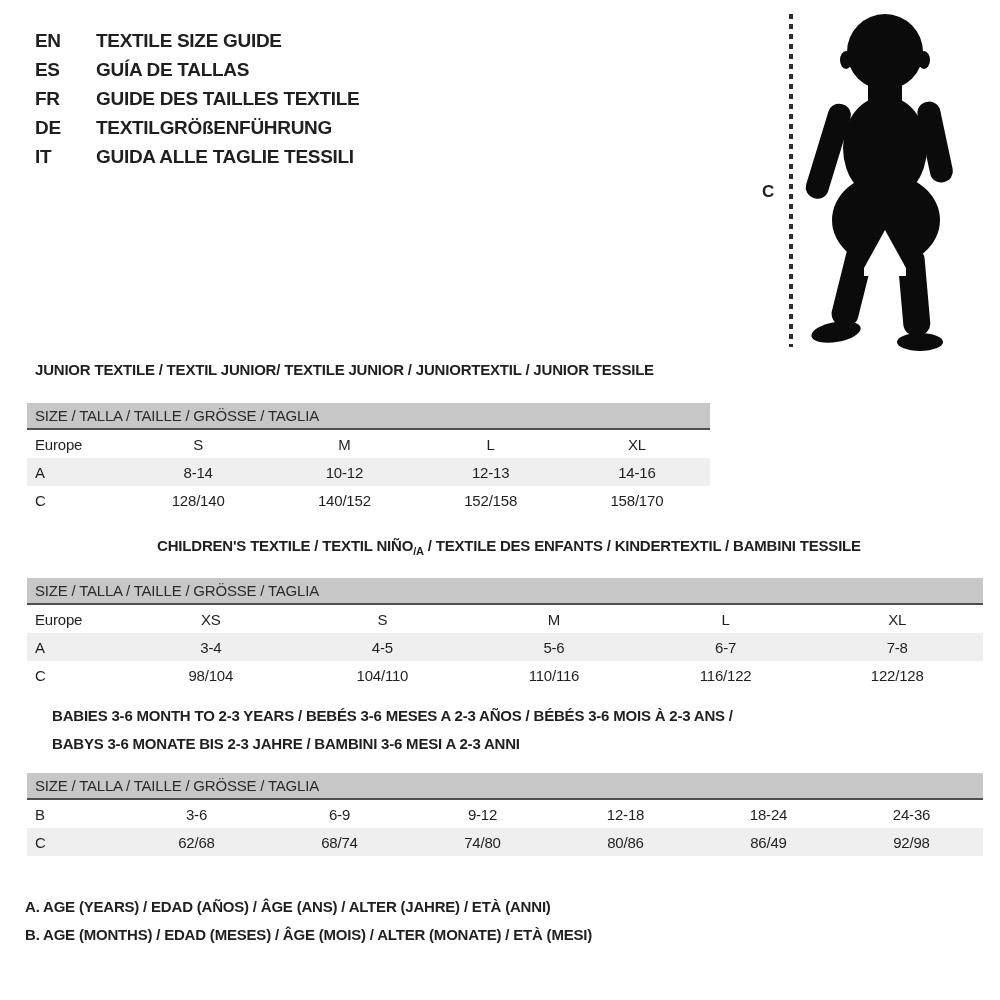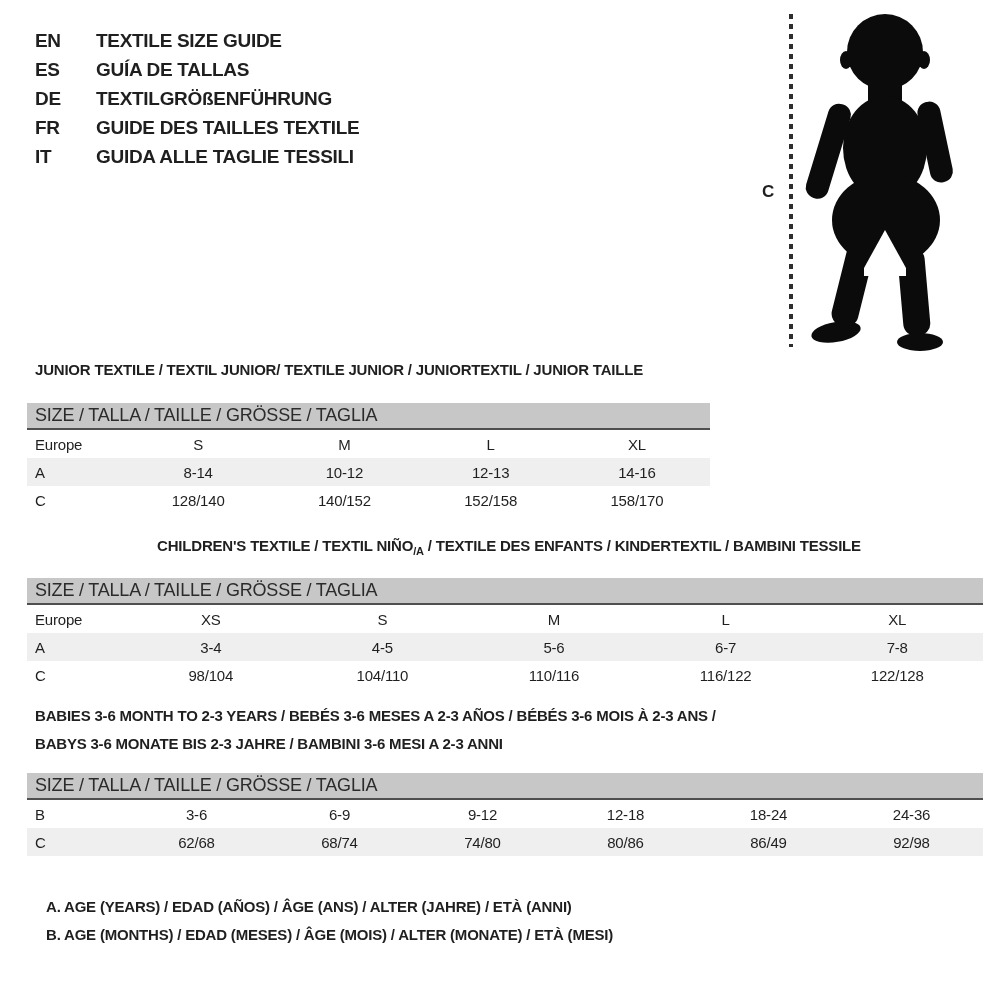--- a/index.html
+++ b/index.html
@@ -63,12 +63,12 @@
         <div class="lang-label">GUÍA DE TALLAS</div>
       </div>
       <div class="lang-row">
+        <div class="lang-code">FR</div>
+        <div class="lang-label">GUIDE DES TAILLES TEXTILE</div>
+      </div>
+      <div class="lang-row">
         <div class="lang-code">DE</div>
         <div class="lang-label">TEXTILGRÖßENFÜHRUNG</div>
-      </div>
-      <div class="lang-row">
-        <div class="lang-code">FR</div>
-        <div class="lang-label">GUIDE DES TAILLES TEXTILE</div>
       </div>
       <div class="lang-row">
         <div class="lang-code">IT</div>

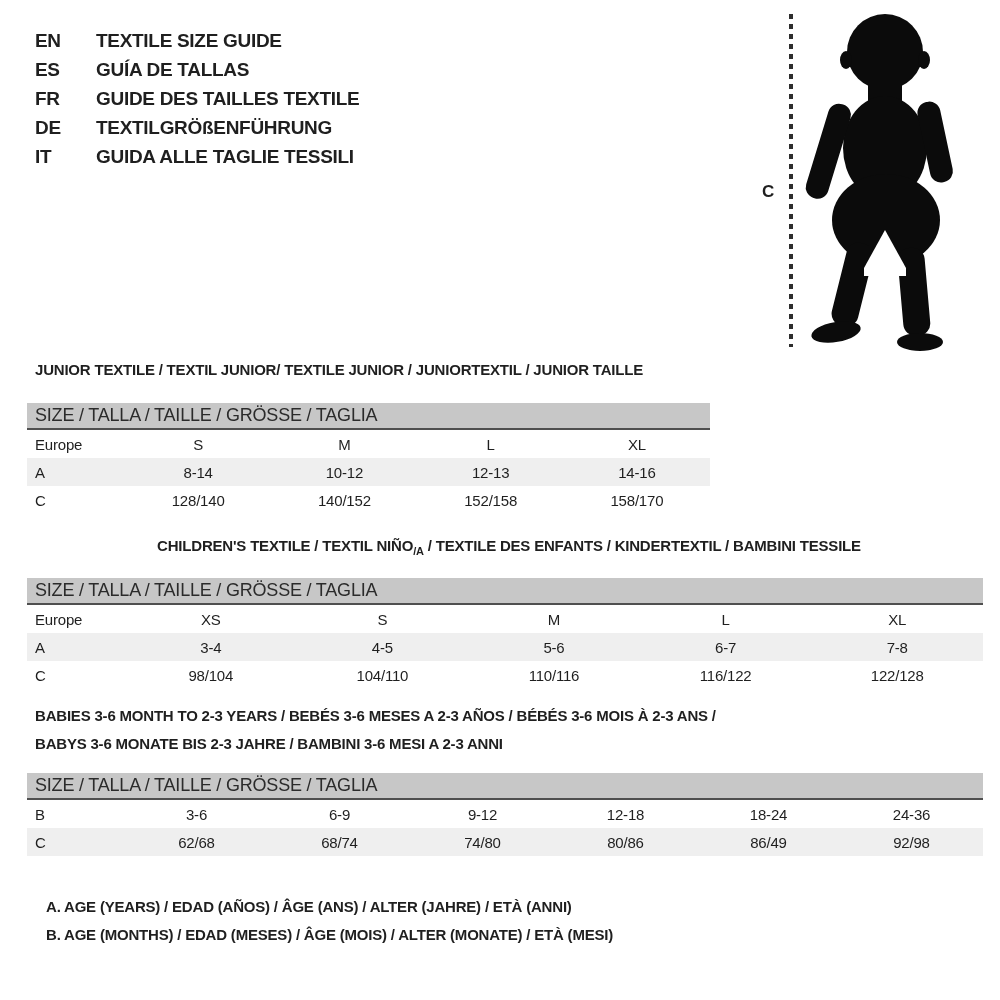--- a/index.html
+++ b/index.html
@@ -101,7 +101,7 @@
   <div id="sections">
       <section class="size-section s1">
         <div class="title-block">
-          <div class="title-line"><span>JUNIOR TEXTILE / TEXTIL JUNIOR/ TEXTILE JUNIOR / JUNIORTEXTIL / JUNIOR TAILLE</span></div>
+          <div class="title-line"><span>JUNIOR TEXTILE / TEXTIL JUNIOR/ TEXTILE JUNIOR / JUNIORTEXTIL / JUNIOR TESSILE</span></div>
         </div>
         <div class="size-bar">SIZE / TALLA / TAILLE / GRÖSSE / TAGLIA</div>
         <div class="trow">

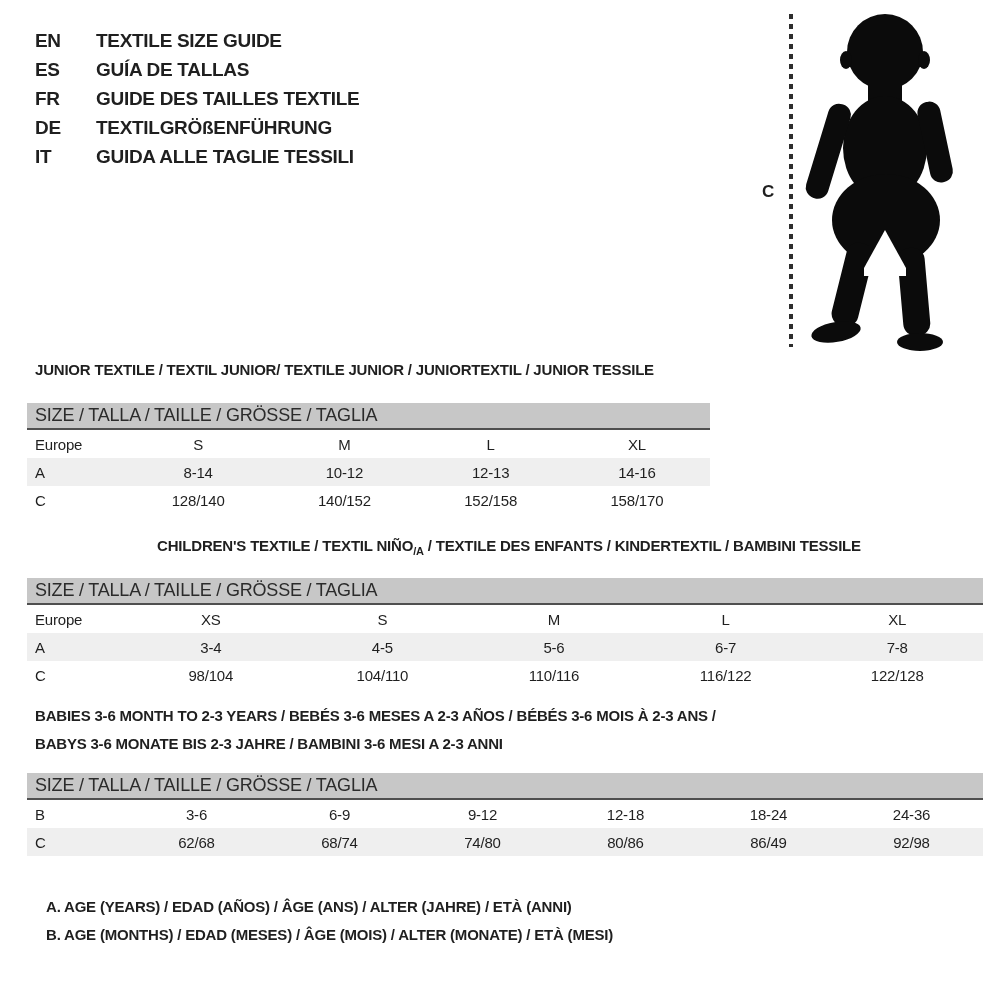--- a/index.html
+++ b/index.html
@@ -38,7 +38,7 @@
   .title-line + .title-line{margin-top:12px;}
   .title-line sub{font-size:11px;}
   .size-bar{height:25px;line-height:25px;background:var(--bar-bg);padding-left:8px;
-    font-size:18px;letter-spacing:-0.2px;border-bottom:2px solid var(--line);color:#2b2b2b;}
+    font-size:15px;letter-spacing:-0.2px;border-bottom:2px solid var(--line);color:#2b2b2b;}
   .trow{display:flex;height:28px;align-items:center;font-size:15px;letter-spacing:-0.2px;}
   .trow.shaded{background:var(--row-shaded);}
   .trow .lbl{width:90px;padding-left:8px;flex:0 0 auto;}

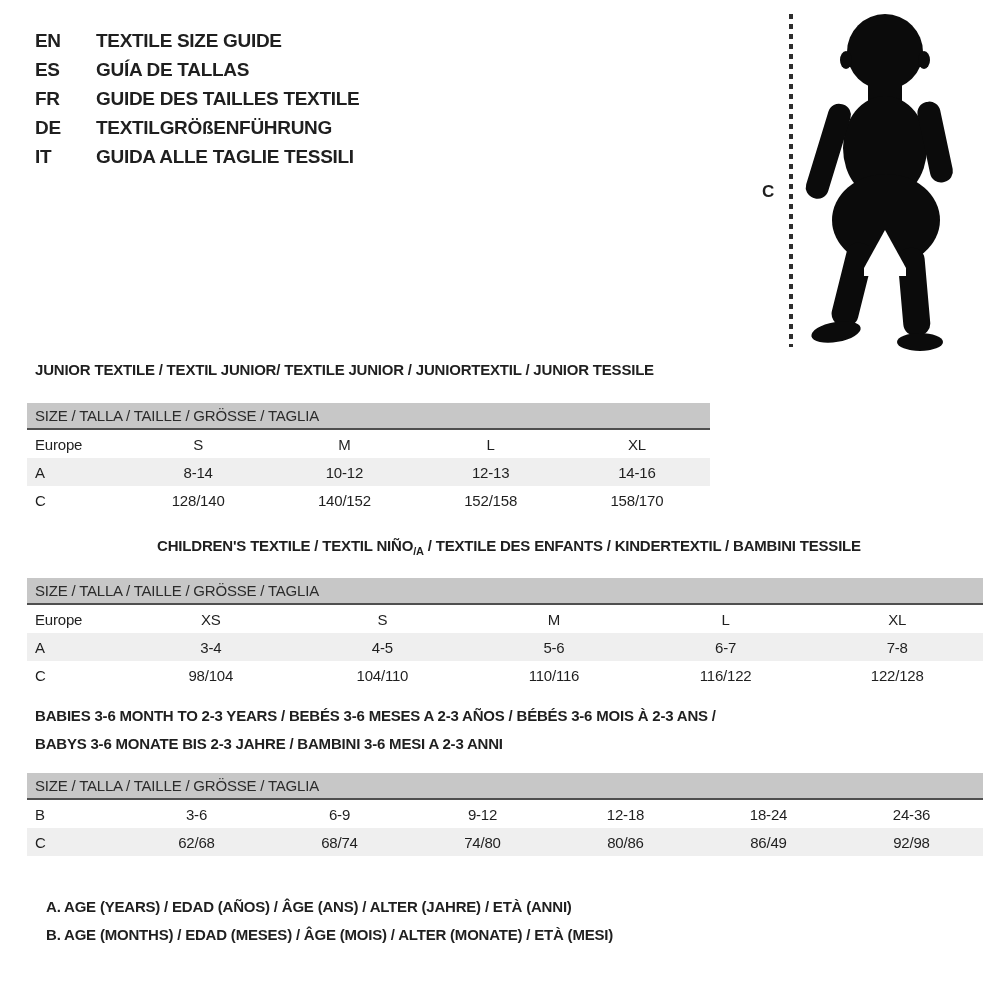--- a/index.html
+++ b/index.html
@@ -33,7 +33,7 @@
   .title-block{padding-left:8px;}
   .s1 .title-block{margin-bottom:25px;}
   .s2 .title-block{margin-bottom:19px;text-align:center;}
-  .s3 .title-block{margin-bottom:21px;}
+  .s3 .title-block{margin-bottom:21px;margin-left:17px;}
   .title-line{font-weight:700;font-size:15px;line-height:16px;letter-spacing:-0.2px;white-space:nowrap;}
   .title-line + .title-line{margin-top:12px;}
   .title-line sub{font-size:11px;}

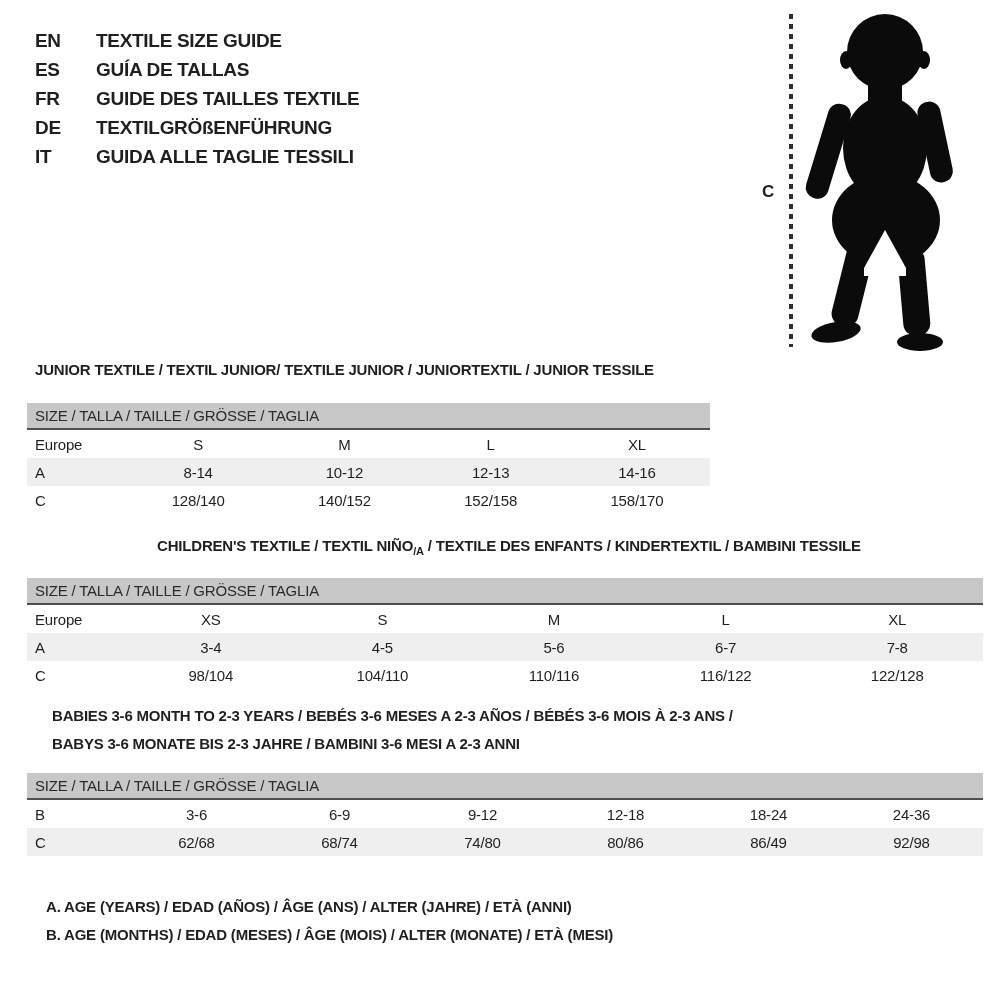--- a/index.html
+++ b/index.html
@@ -45,7 +45,7 @@
   .trow .cell{flex:1 1 0;text-align:center;}
 
   
-  .footnotes{position:absolute;left:46px;top:893px;}
+  .footnotes{position:absolute;left:25px;top:893px;}
   .footnote{font-weight:700;font-size:15px;line-height:28px;letter-spacing:-0.2px;white-space:nowrap;}
 </style>
 </head>

